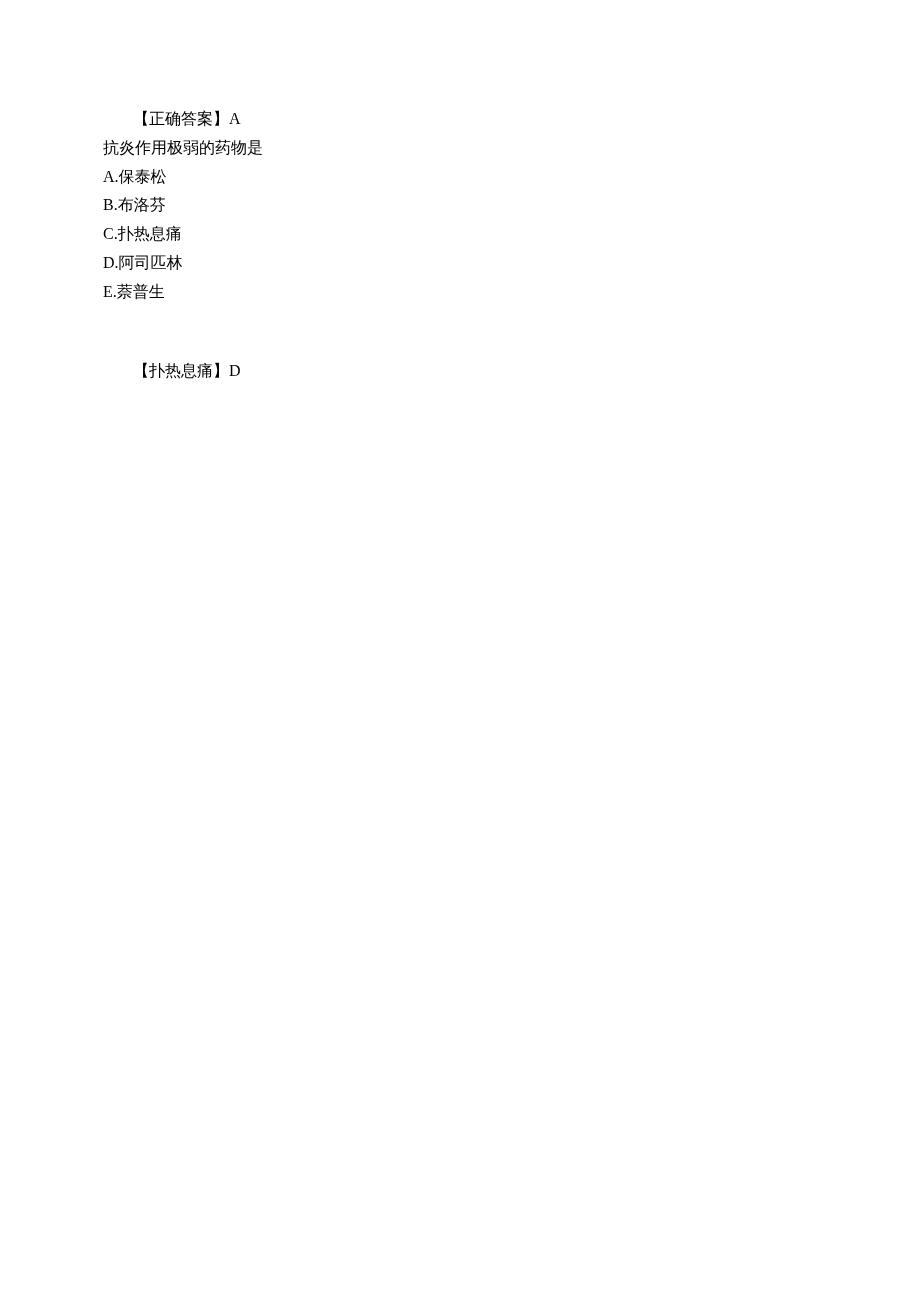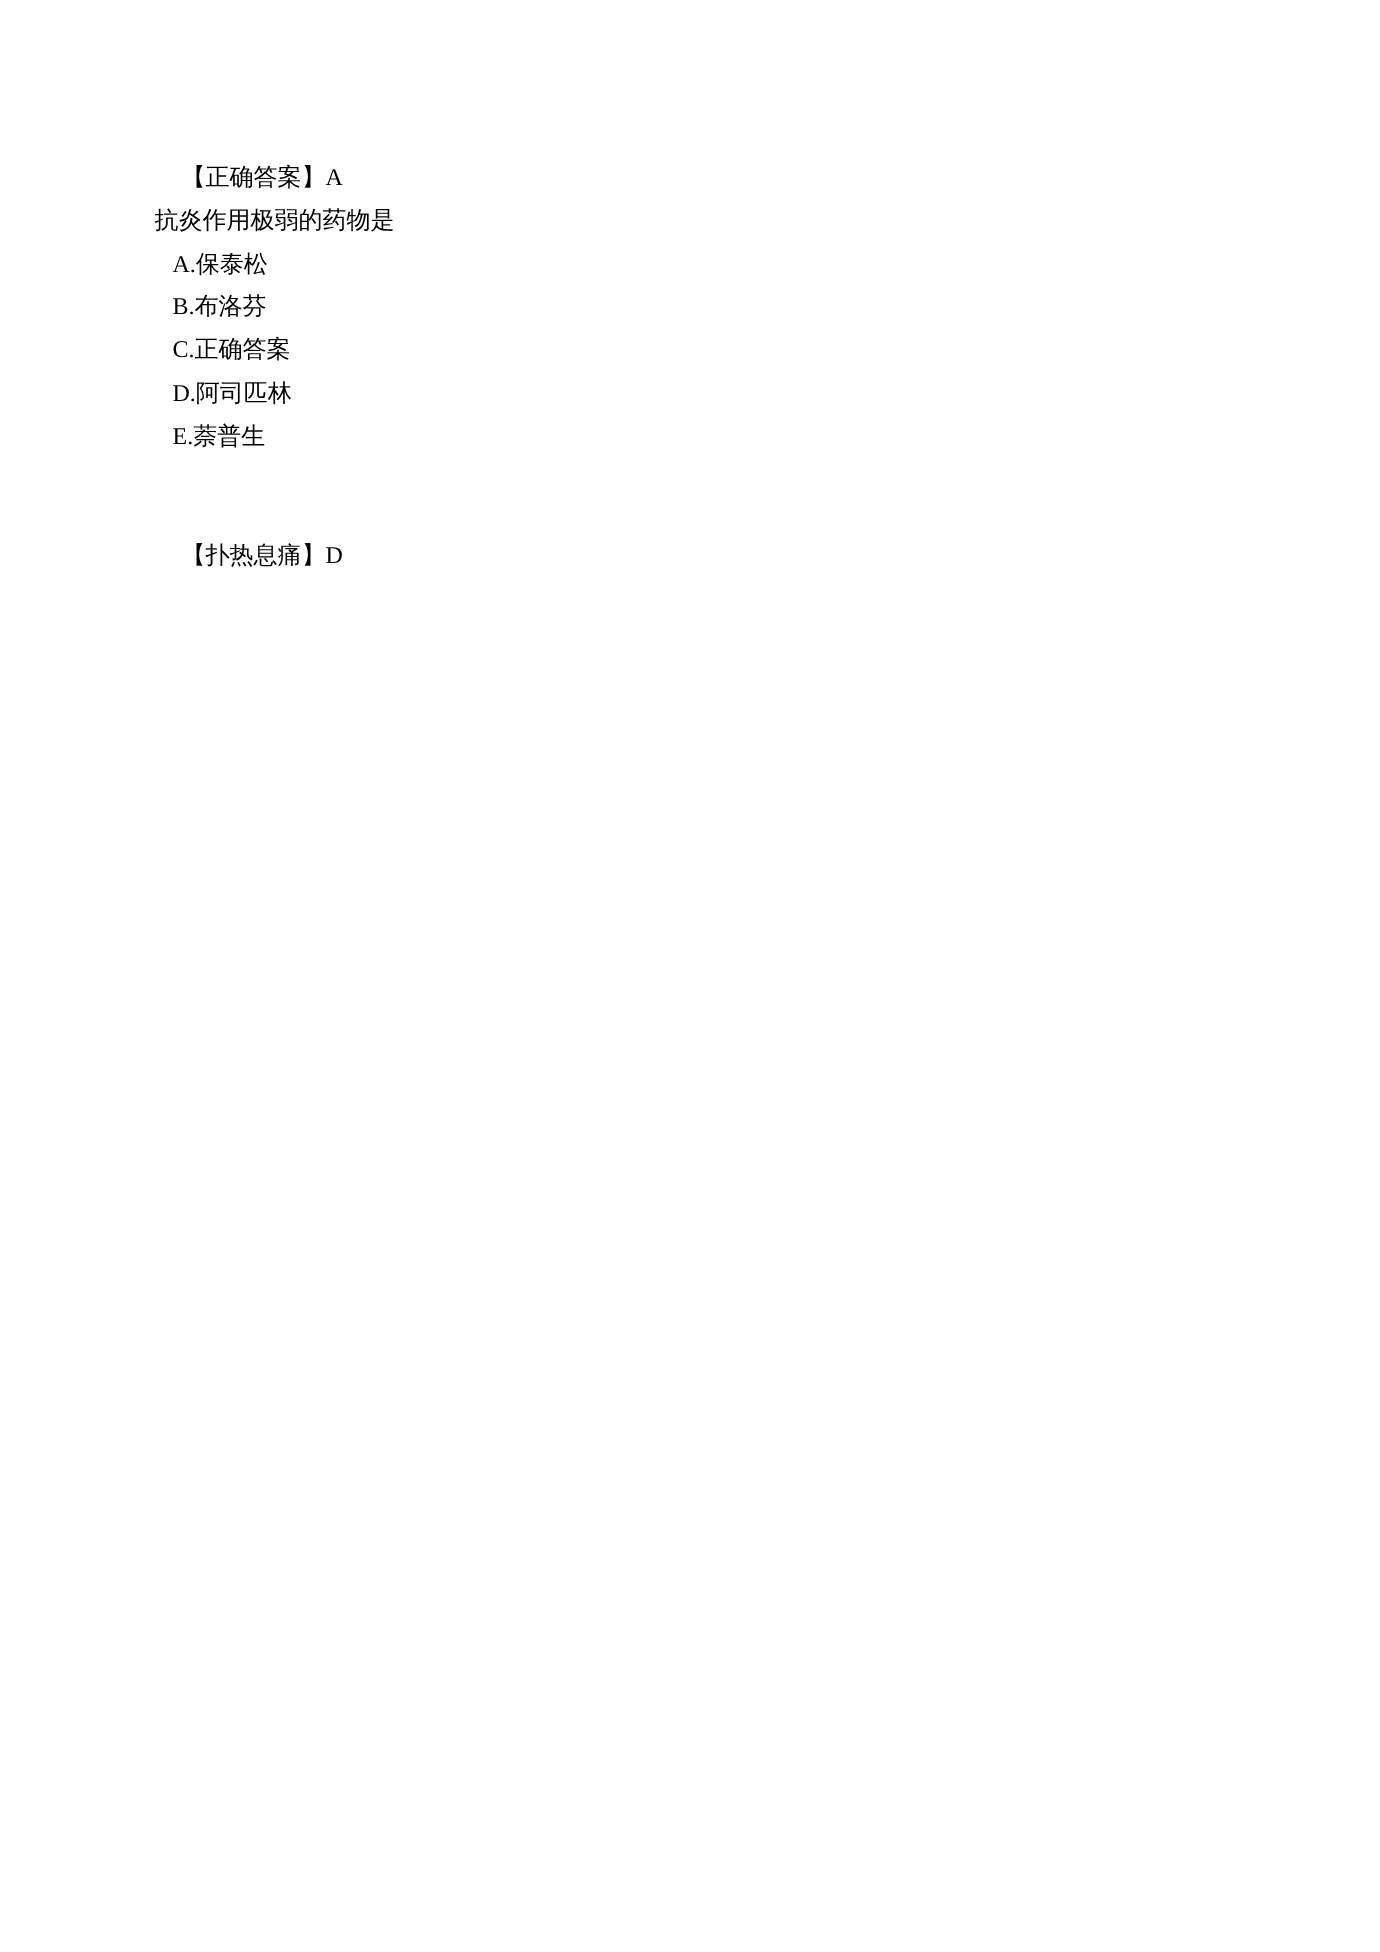--- a/index.html
+++ b/index.html
@@ -19,7 +19,7 @@
       padding-left: 103px;
     }
     .answer-line {
-      margin-left: 18px;
+      margin-left: 30px;
       font-family: Liberation Serif, serif;
     }
     .question-text {

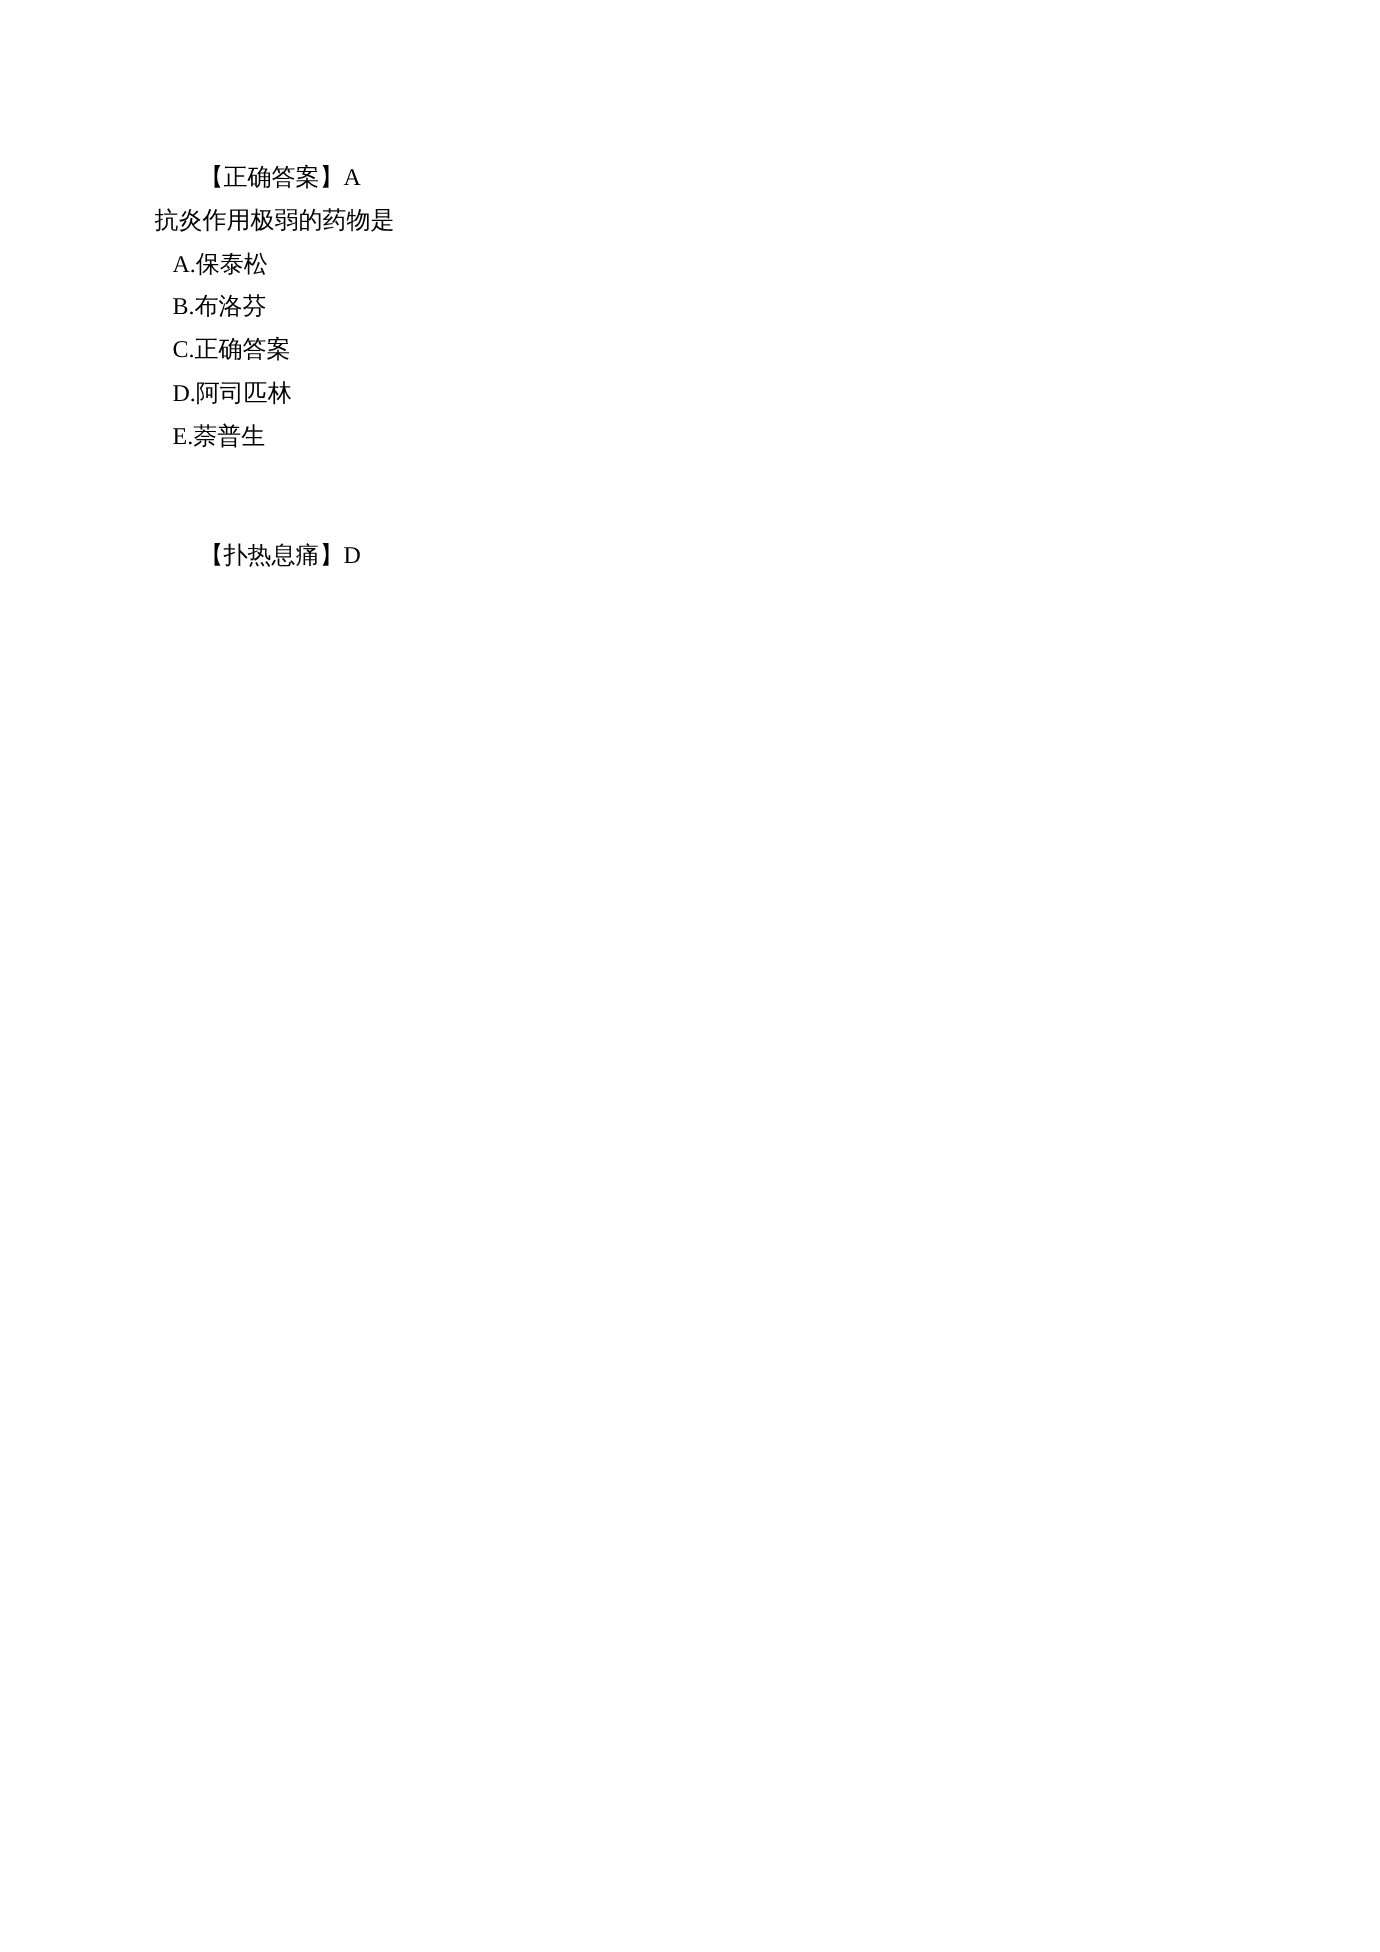--- a/index.html
+++ b/index.html
@@ -26,7 +26,7 @@
       margin-left: 0;
     }
     .option {
-      margin-left: 12px;
+      margin-left: 0;
     }
     .block-gap {
       height: 50px;

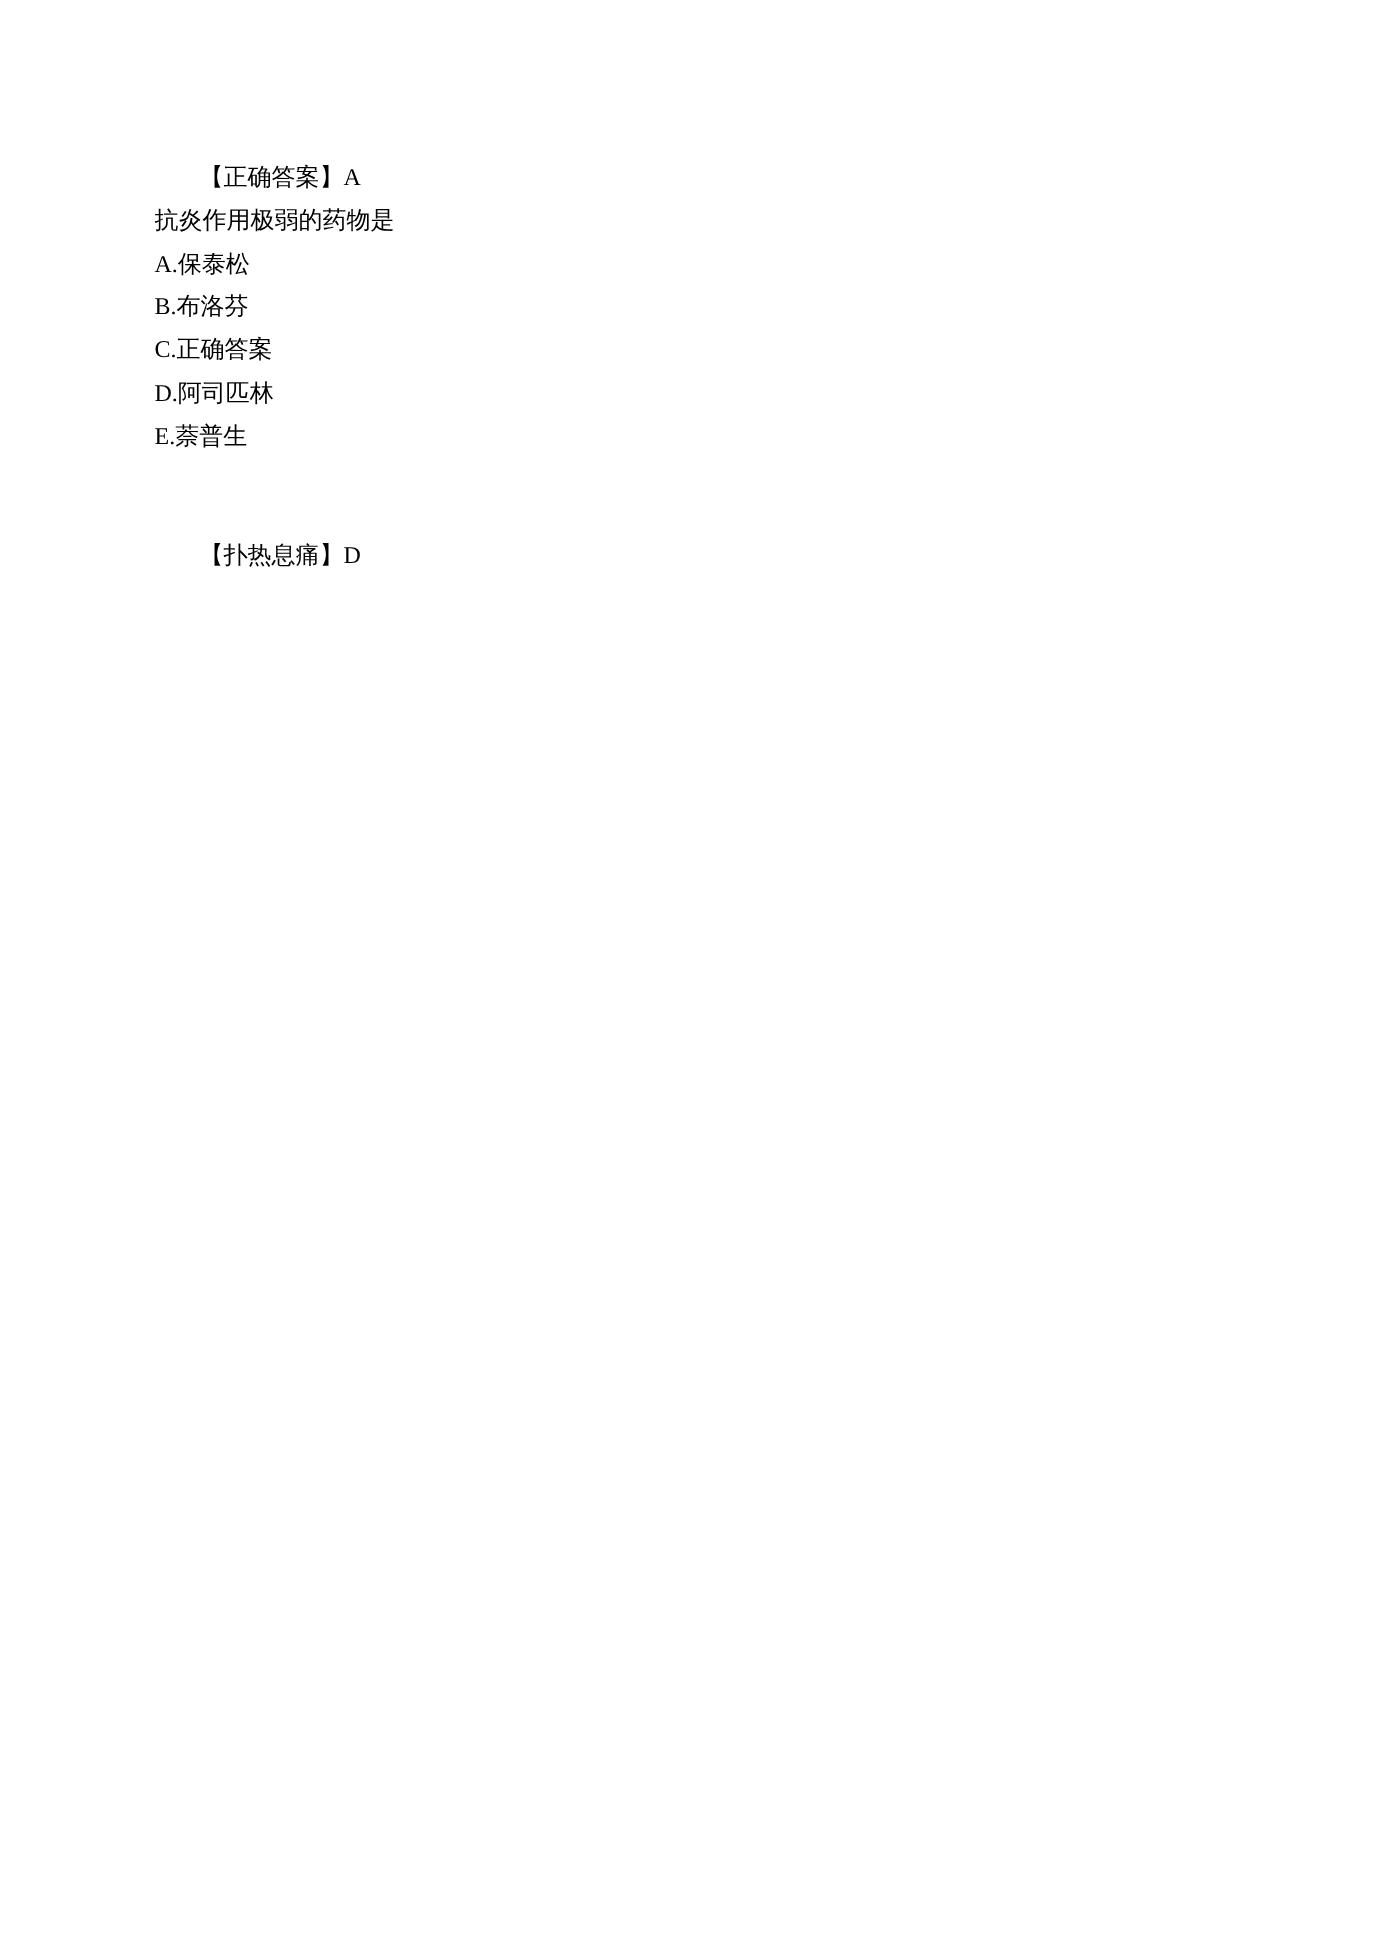--- a/index.html
+++ b/index.html
@@ -50,7 +50,7 @@
   <span>B.布洛芬</span>
 </div>
 <div class="option">
-  <span>C.正确答案</span>
+  <span>C.扑热息痛</span>
 </div>
 <div class="option">
   <span>D.阿司匹林</span>

